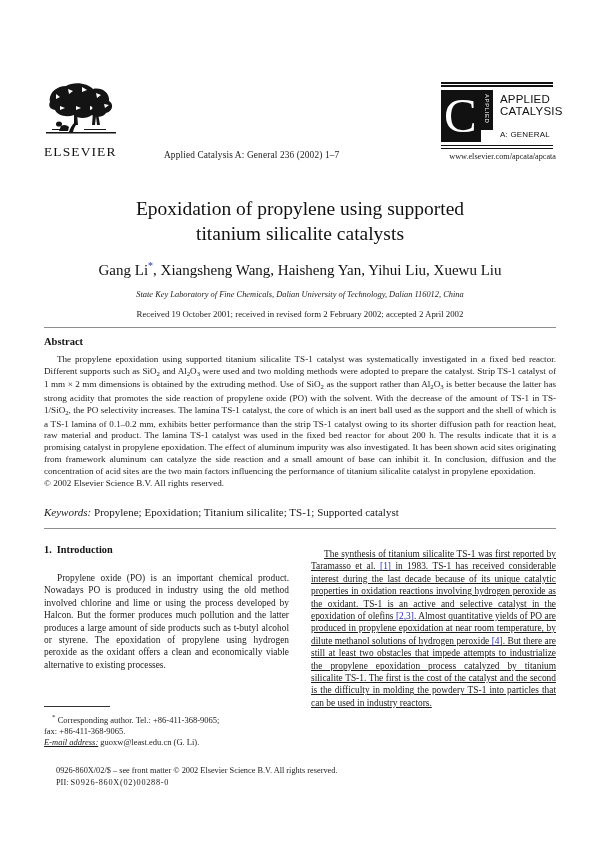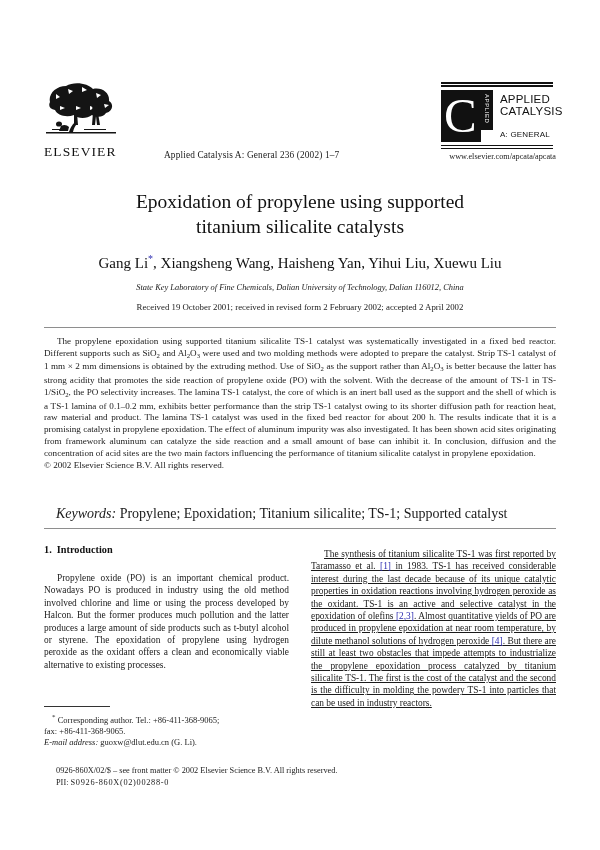--- a/index.html
+++ b/index.html
@@ -136,7 +136,7 @@
   
   .titleblock {
     position: absolute;
-    left: 44px; top: 189px;
+    left: 44px; top: 196px;
     width: 512px;
     text-align: center;
   }

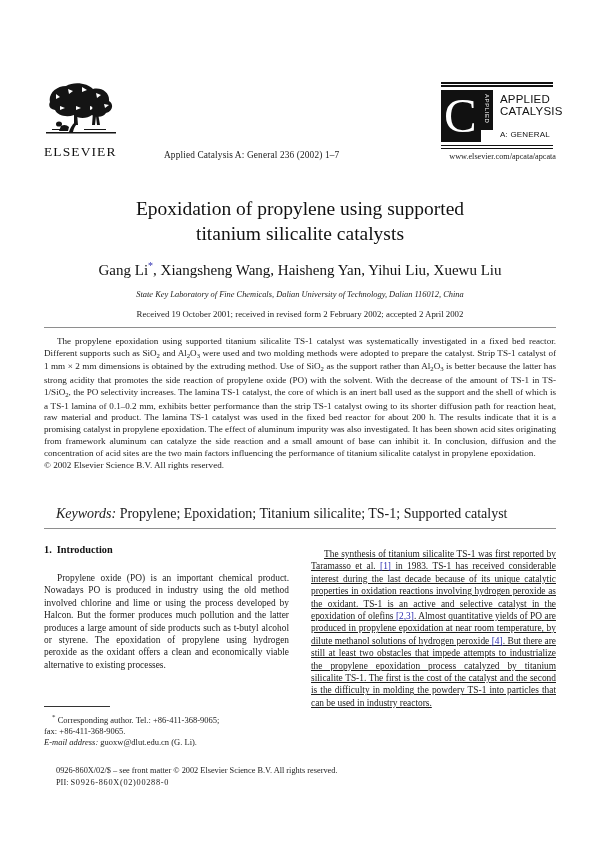--- a/index.html
+++ b/index.html
@@ -336,6 +336,7 @@
   <div class="rule" id="rule-abstract-bot"></div>
 
   <div class="abstract-wrap">
+    <div class="abstract-head">Abstract</div>
     <div class="abstract-body">
       <p class="indent"><span>The propylene epoxidation using supported titanium silicalite TS-1 catalyst was systematically investigated in a fixed bed reactor. Different supports such as SiO</span><sub>2</sub><span> and Al</span><sub>2</sub><span>O</span><sub>3</sub><span> were used and two molding methods were adopted to prepare the catalyst. Strip TS-1 catalyst of 1 mm × 2 mm dimensions is obtained by the extruding method. Use of SiO</span><sub>2</sub><span> as the support rather than Al</span><sub>2</sub><span>O</span><sub>3</sub><span> is better because the latter has strong acidity that promotes the side reaction of propylene oxide (PO) with the solvent. With the decrease of the amount of TS-1 in TS-1/SiO</span><sub>2</sub><span>, the PO selectivity increases. The lamina TS-1 catalyst, the core of which is an inert ball used as the support and the shell of which is a TS-1 lamina of 0.1–0.2 mm, exhibits better performance than the strip TS-1 catalyst owing to its shorter diffusion path for reaction heat, raw material and product. The lamina TS-1 catalyst was used in the fixed bed reactor for about 200 h. The results indicate that it is a promising catalyst in propylene epoxidation. The effect of aluminum impurity was also investigated. It has been shown acid sites originating from framework aluminum can catalyze the side reaction and a small amount of base can inhibit it. In conclusion, diffusion and the concentration of acid sites are the two main factors influencing the performance of titanium silicalite catalyst in propylene epoxidation.</span></p>
       <p>© 2002 Elsevier Science B.V. All rights reserved.</p>

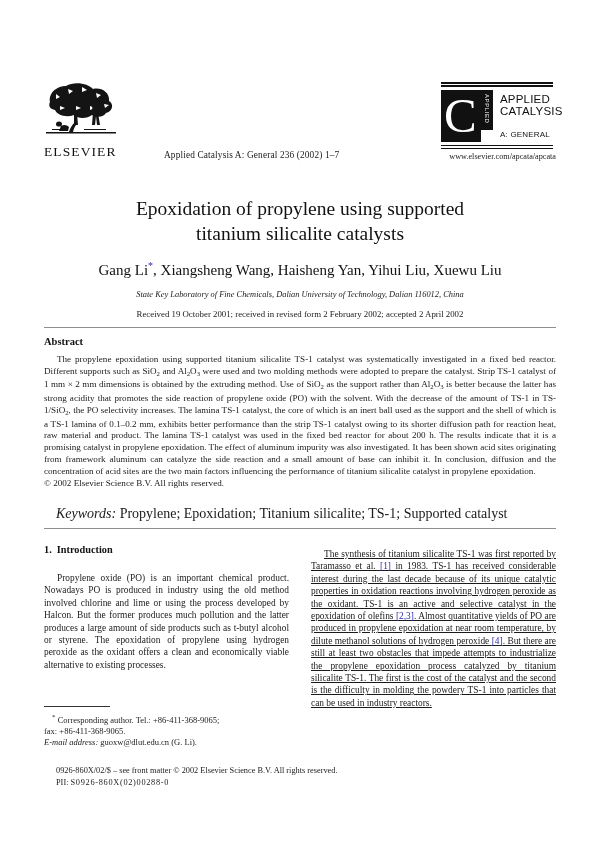--- a/index.html
+++ b/index.html
@@ -202,9 +202,9 @@
   .abstract-body .indent { text-indent: 13px; }
   .keywords {
     position: absolute;
-    left: 56px; top: 506px;
-    width: 512px;
-    font-size: 14px;
+    left: 44px; top: 506px;
+    width: 512px;
+    font-size: 11px;
     color: #1a1a1a;
   }
   .keywords i { font-style: italic; }

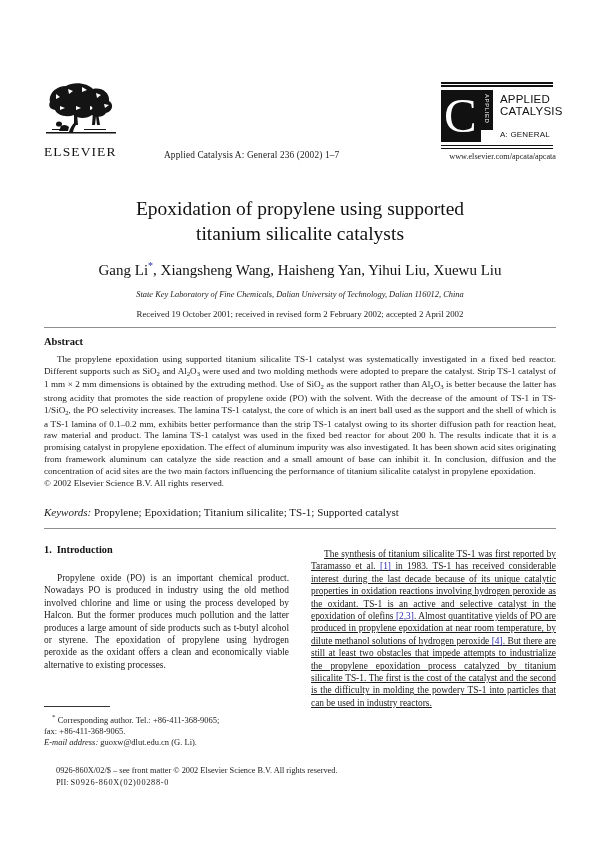--- a/index.html
+++ b/index.html
@@ -246,7 +246,7 @@
     margin-bottom: 5px;
   }
   .footnote .line-star { text-indent: 8px; }
-  .footnote .email-label { font-style: italic; }
+  .footnote .email-label { font-style: italic; text-decoration: underline; }
 
   
   .bottom-matter {

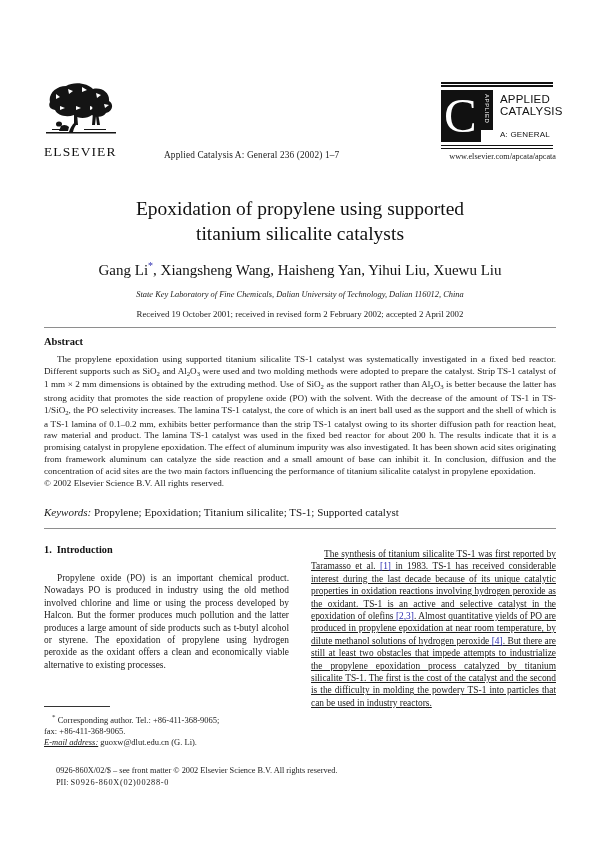--- a/index.html
+++ b/index.html
@@ -359,7 +359,7 @@
     <div class="footnote-rule"></div>
     <div class="line-star"><sup>*</sup><span> Corresponding author. Tel.: +86-411-368-9065;</span></div>
     <div>fax: +86-411-368-9065.</div>
-    <div><span class="email-label">E-mail address:</span><span> guoxw@dlut.edu.cn (G. Li).</span></div>
+    <div><span class="email-label">E-mail address:</span><span> guoxw@least.edu.cn (G. Li).</span></div>
   </div>
 
   <div class="bottom-matter">

